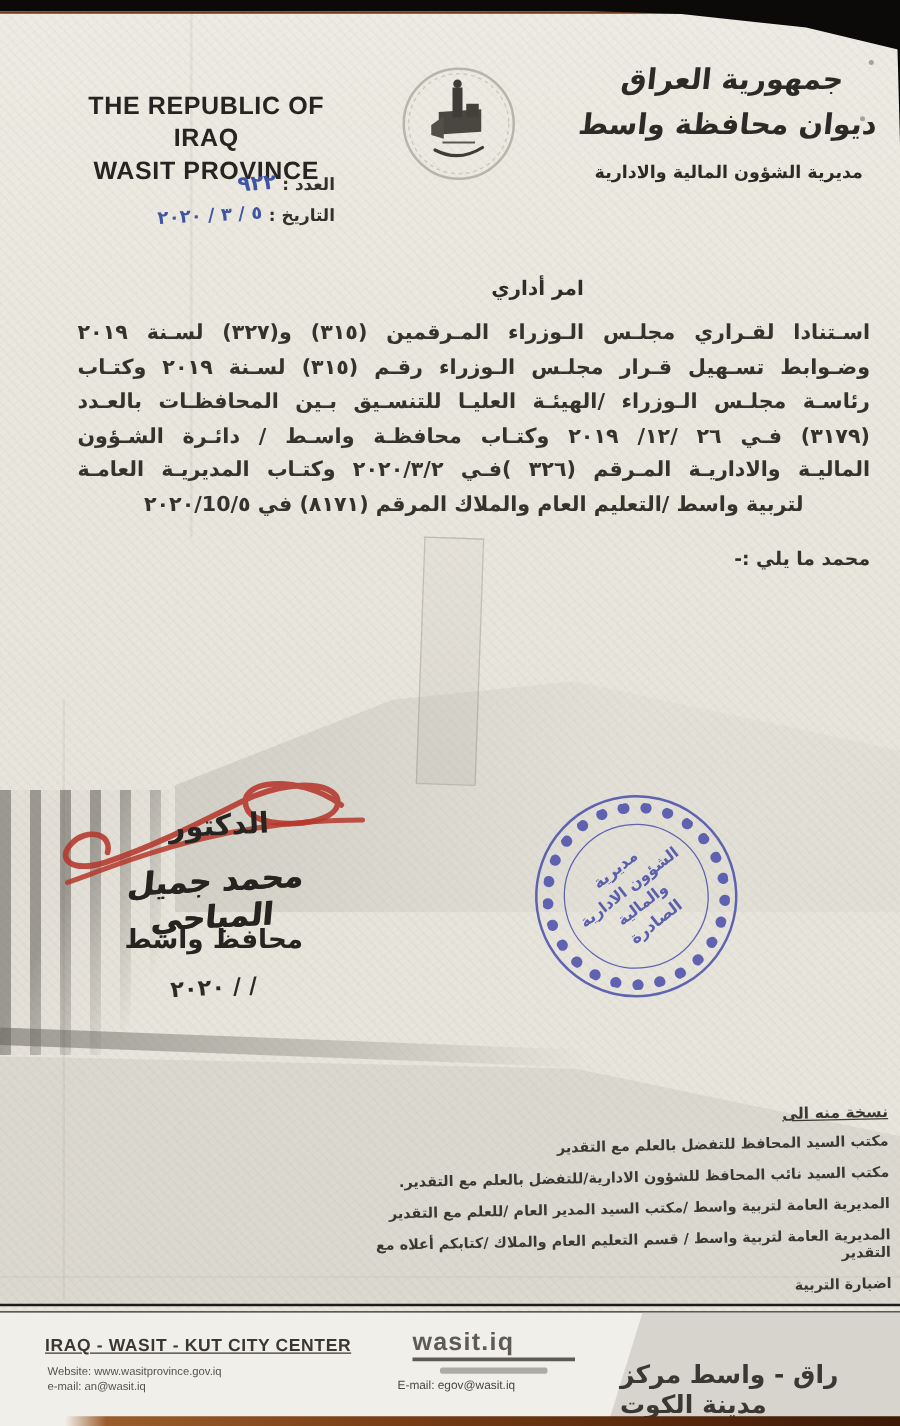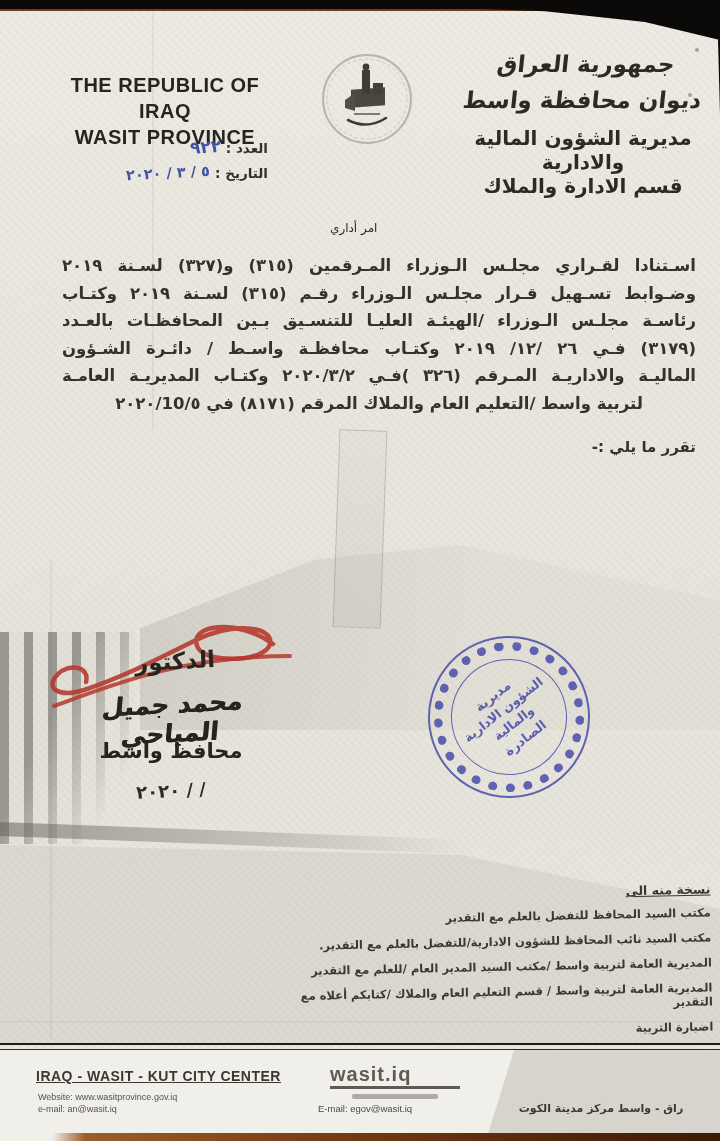--- a/index.html
+++ b/index.html
@@ -49,7 +49,7 @@
   .hdr-callig{right:8px;top:46px;width:256px;text-align:center;z-index:2;direction:rtl;
     font-weight:bold;font-size:23px;line-height:36px;color:#2c2a26;transform:skewX(-6deg);}
   .hdr-dir{right:4px;top:126px;width:266px;text-align:center;z-index:2;direction:rtl;
-    font-weight:bold;font-size:20px;line-height:24px;color:#2c2a26;}
+    font-weight:bold;font-size:14px;line-height:24px;color:#2c2a26;}
   .meta{left:68px;top:137px;width:200px;z-index:2;direction:rtl;text-align:right;}
   .meta-row{margin-bottom:8px;font-weight:bold;font-size:13.5px;color:#33312c;}
   .hand{display:inline-block;color:#4054a4;font-weight:bold;margin-left:10px;}

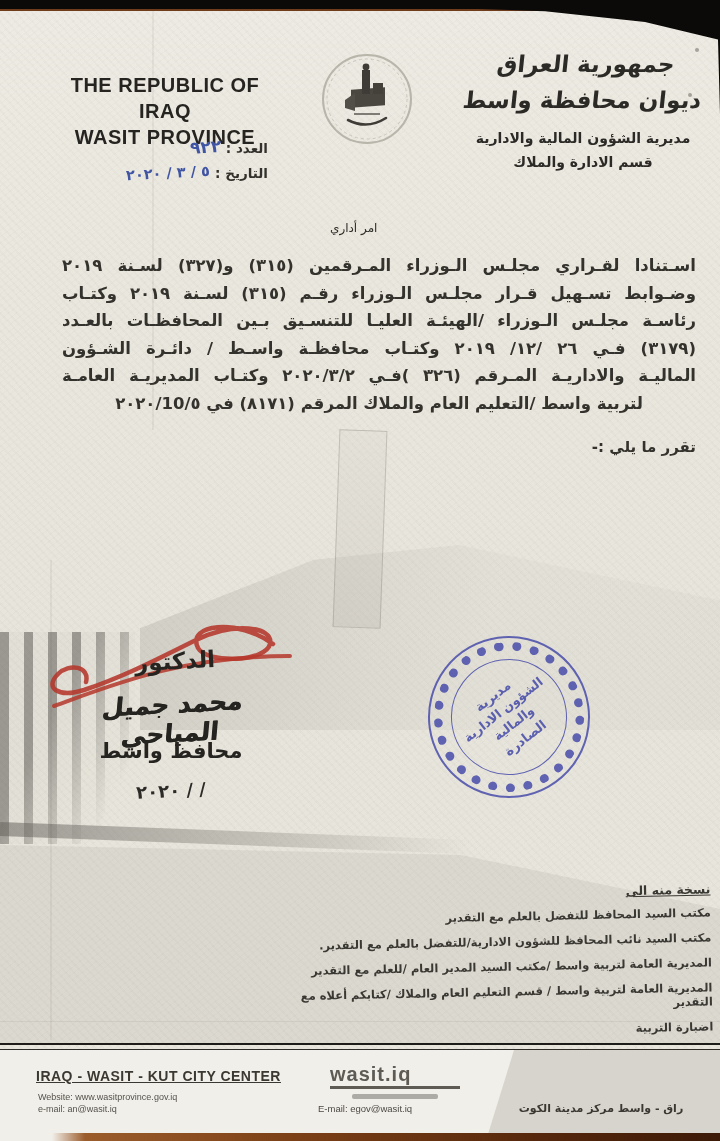--- a/index.html
+++ b/index.html
@@ -163,7 +163,6 @@
 
   <div class="abs hdr-dir">
     <div>مديرية الشؤون المالية والادارية</div>
-    <div>قسم الادارة والملاك</div>
   </div>
 
   <div class="abs meta">

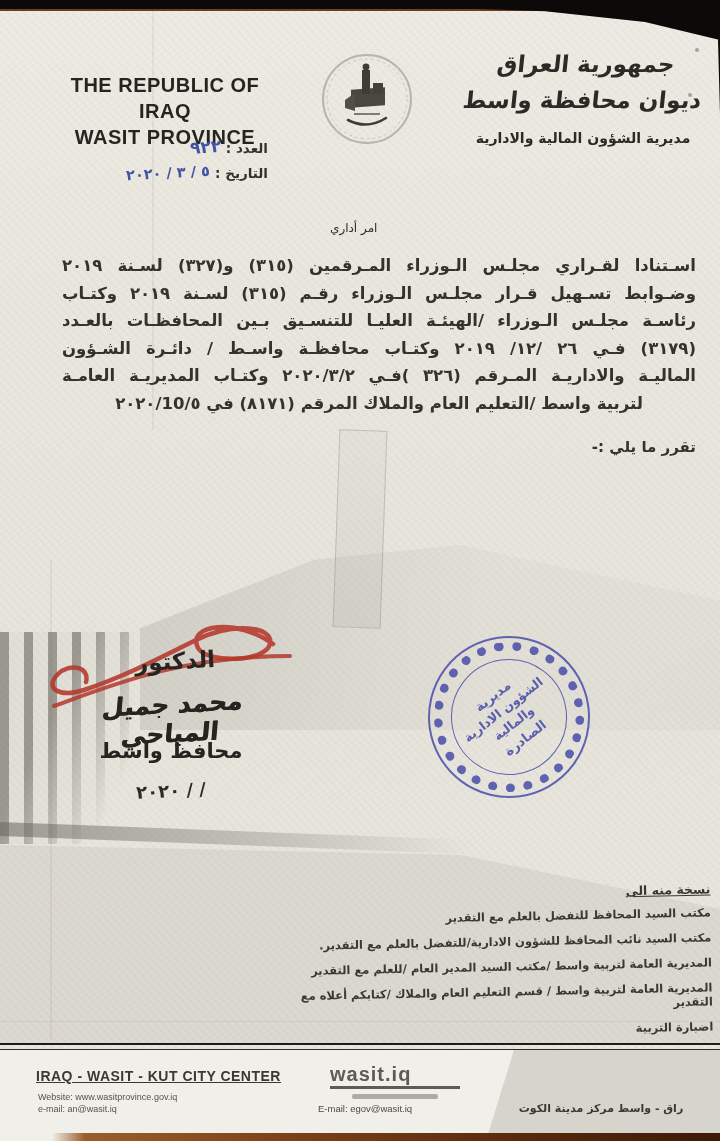--- a/index.html
+++ b/index.html
@@ -56,8 +56,8 @@
   .hand-num{font-size:17px;letter-spacing:5px;transform:rotate(-4deg);}
   .hand-date{font-size:14.5px;letter-spacing:1px;transform:rotate(-3deg);}
   
-  .doc-title{left:330px;top:221px;width:200px;text-align:left;z-index:2;direction:rtl;
-    font-weight:normal;font-size:12px;color:#2f2d29;}
+  .doc-title{left:330px;top:221px;width:200px;text-align:center;z-index:2;direction:rtl;
+    font-weight:bold;font-size:16px;color:#2f2d29;}
   .para{left:62px;width:634px;z-index:2;direction:rtl;font-weight:bold;
     font-size:16.5px;color:#34322d;line-height:27.5px;}
   .p1{top:252px;}

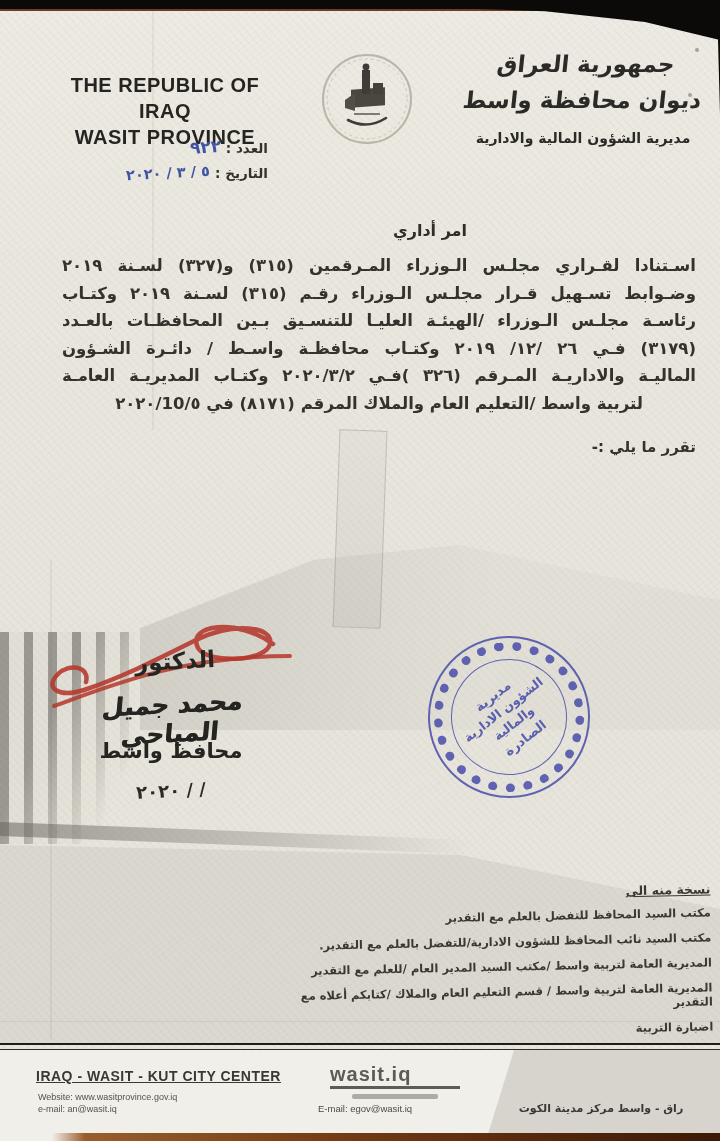--- a/index.html
+++ b/index.html
@@ -187,7 +187,7 @@
     <div class="cline">لتربية واسط /التعليم العام والملاك المرقم (٨١٧١) في ٢٠٢٠/10/٥</div>
   </div>
 
-  <div class="abs decide">تقرر ما يلي :-</div>
+  <div class="abs decide">محمد ما يلي :-</div>
 
 
   <div class="abs sig-wrap">

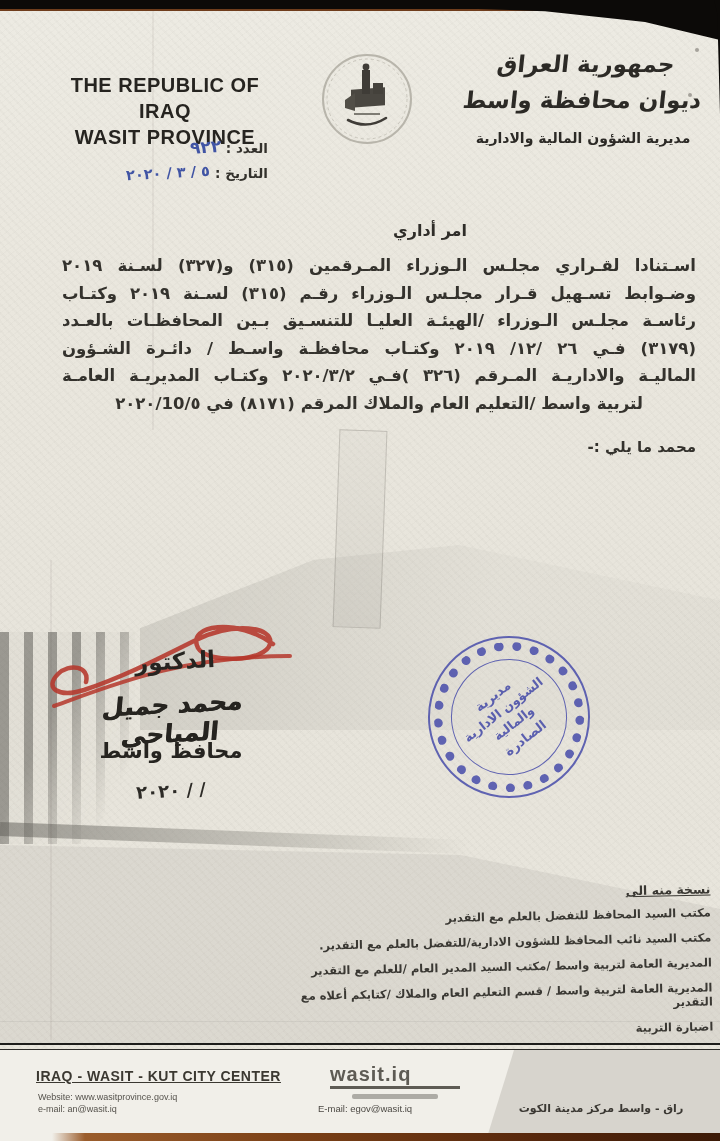--- a/index.html
+++ b/index.html
@@ -111,8 +111,8 @@
     font-family:"Liberation Sans","DejaVu Sans",sans-serif;font-size:9.5px;color:#4c4944;}
   .ft-right-panel{left:488px;top:1050px;width:232px;height:84px;background:#d7d4cd;z-index:4;
     clip-path:polygon(26px 0,100% 0,100% 100%,0 100%);}
-  .ft-right-text{right:14px;top:1087px;width:210px;z-index:5;direction:rtl;text-align:center;
-    font-weight:bold;font-size:11px;color:#3b3833;margin-top:15px;}
+  .ft-right-text{right:14px;top:1087px;width:210px;z-index:5;direction:rtl;text-align:left;
+    font-weight:bold;font-size:20px;color:#3b3833;}
   .bottom-strip{left:0;top:1133px;width:720px;height:8px;z-index:6;
     background:linear-gradient(90deg,rgba(0,0,0,0) 0 52px,#9b5d2c 85px,#7c4117 40%,#56270c 75%,#3c1a07 100%);}
 </style>

